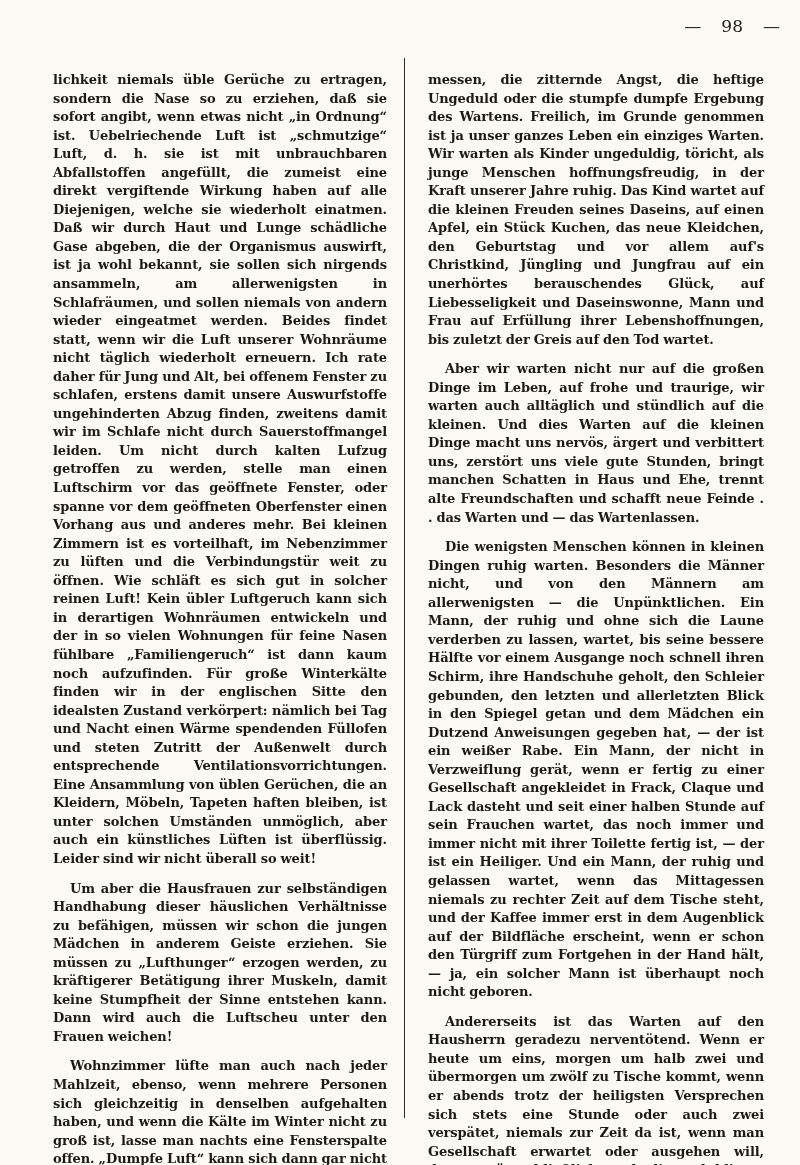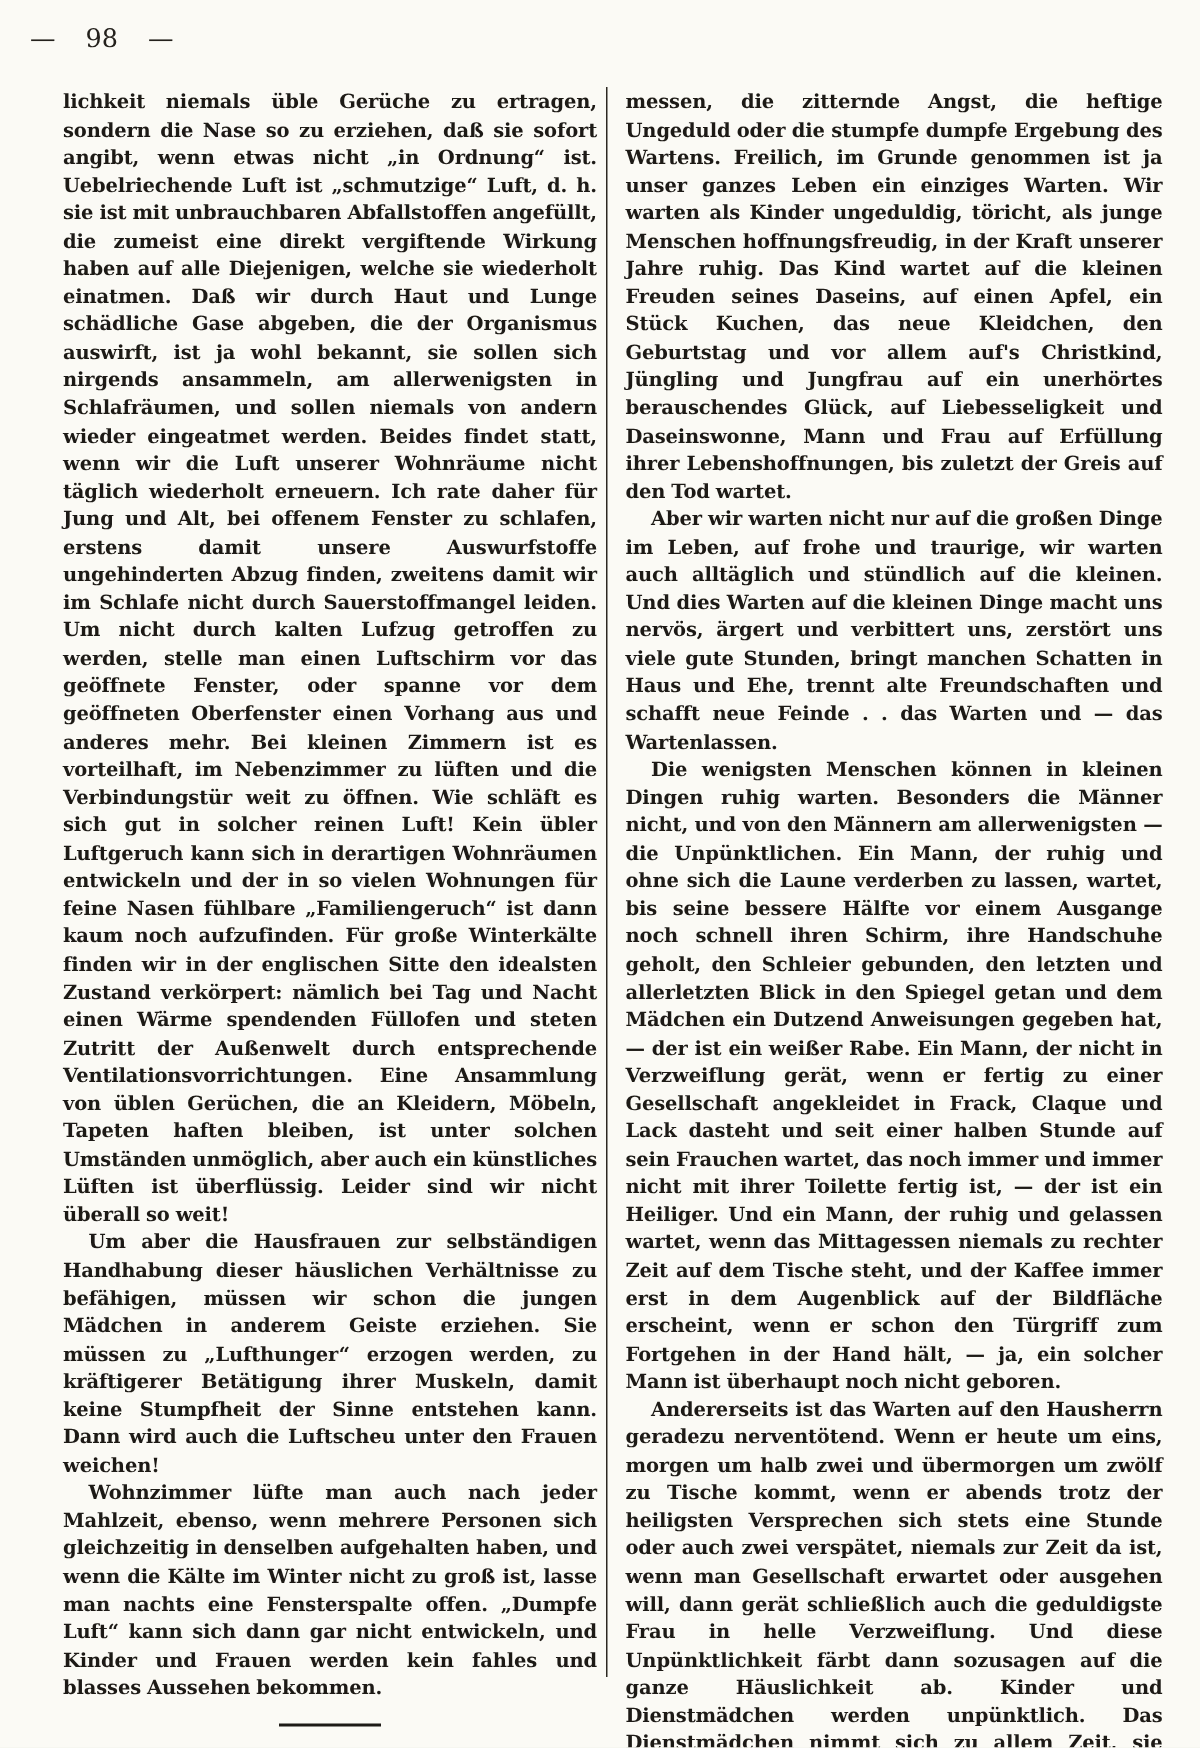--- a/index.html
+++ b/index.html
@@ -22,7 +22,7 @@
     top: 16px;
     left: 0;
     right: 0;
-    text-align: left;
+    text-align: right;
     font-size: 17px;
     color: #24211c;
   }

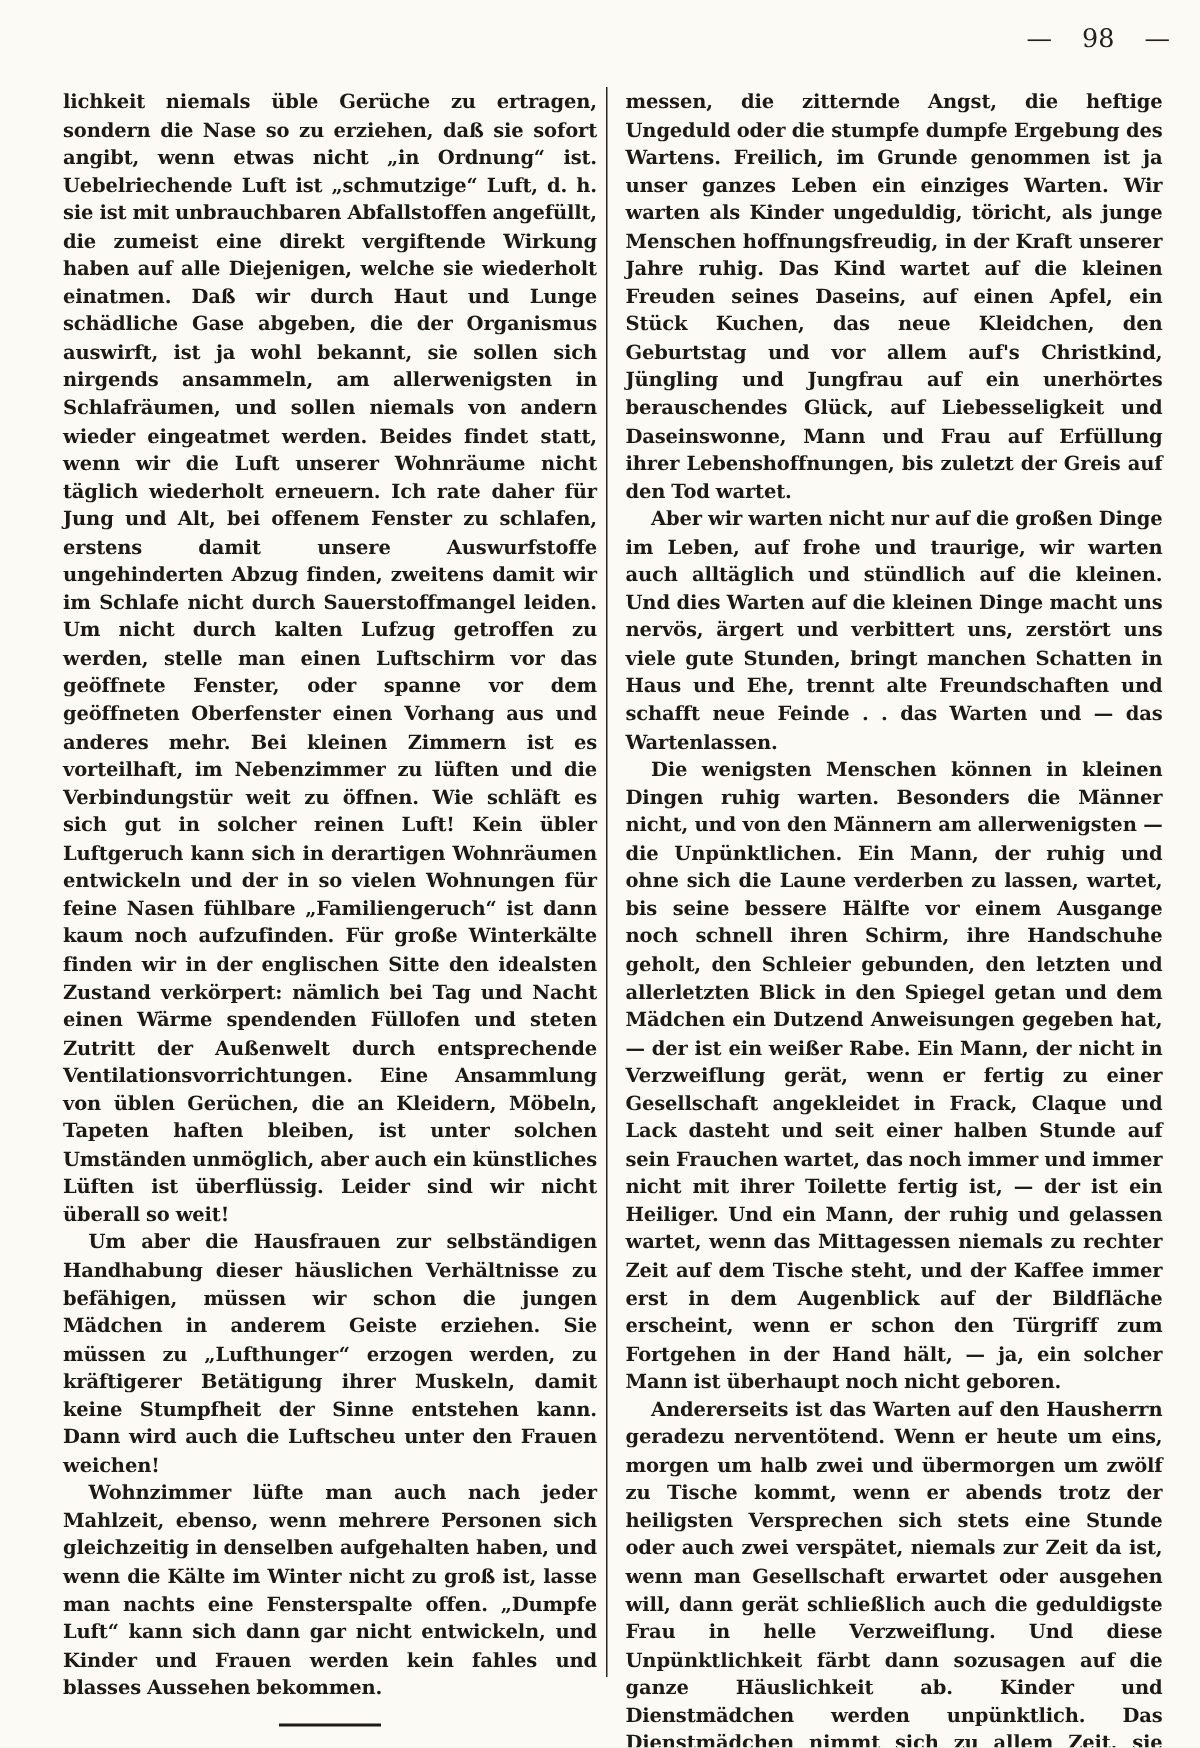--- a/index.html
+++ b/index.html
@@ -42,7 +42,7 @@
     background: #2c2822;
   }
   .para {
-    margin: 0;
+    margin: 11px;
     text-align: justify;
     font-weight: bold;
     font-size: 13px;

